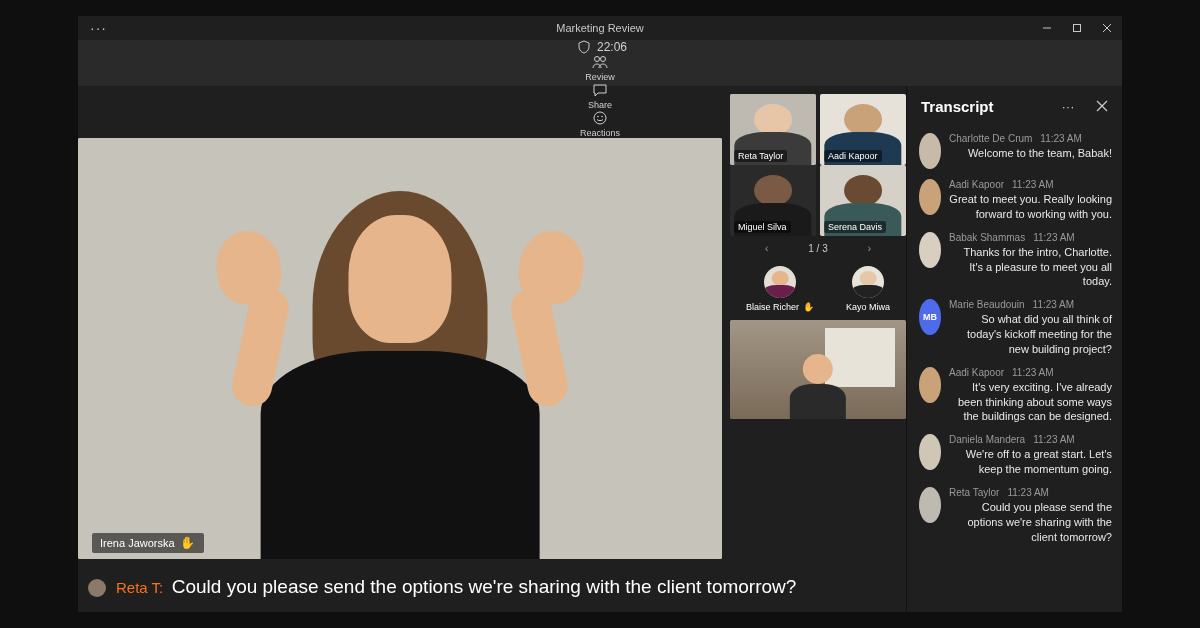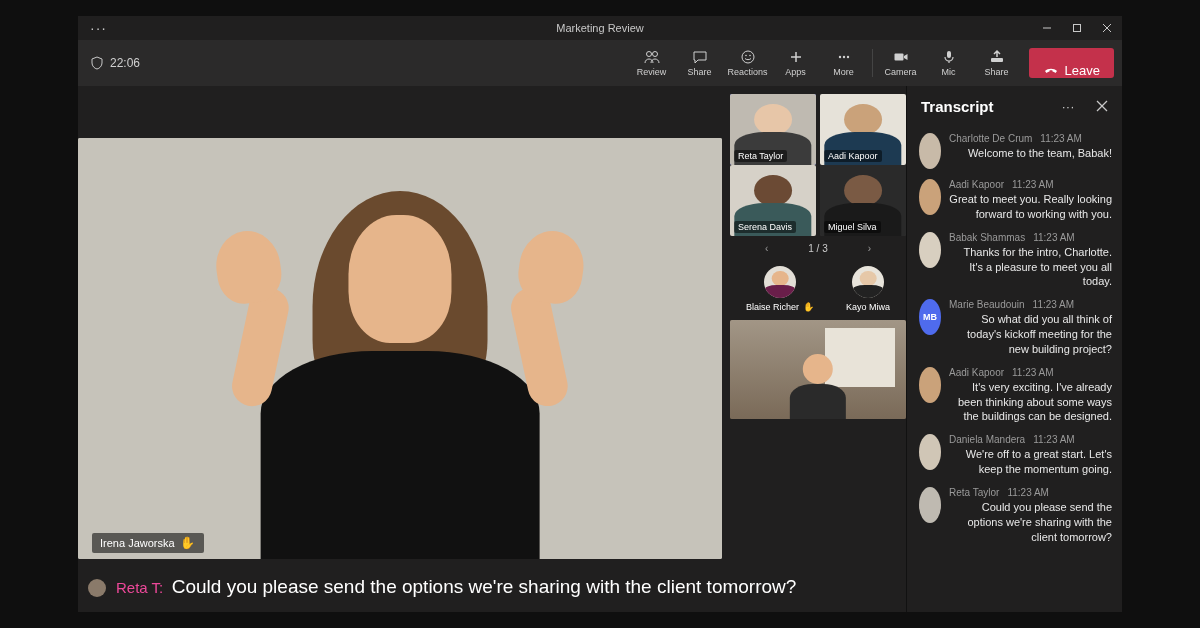--- a/index.html
+++ b/index.html
@@ -9,7 +9,7 @@
   .titlebar .ellipsis { position: absolute; left: 12px; font-size: 14px; letter-spacing: 1px; cursor: pointer; }
   .titlebar .win-controls { position: absolute; right: 0; display: flex; gap: 0; }
   .titlebar .win-controls div { width: 30px; height: 24px; display: flex; align-items: center; justify-content: center; font-size: 10px; cursor: pointer; }
-  .toolbar { height: 46px; display: flex; align-items: center; padding: 0 8px; background: #2b2a2a; }
+  .toolbar { height: 46px; display: flex; align-items: center; padding: 0 8px; background: #2b2a2a; flex-direction: column; }
   .toolbar .timer { display: flex; align-items: center; gap: 6px; font-size: 12px; color: #d0d0d0; margin-left: 4px; }
   .toolbar .spacer { flex: 1; }
   .toolbar .btn { display: flex; flex-direction: column; align-items: center; justify-content: center; width: 48px; height: 46px; font-size: 9px; color: #d0d0d0; cursor: pointer; gap: 2px; }

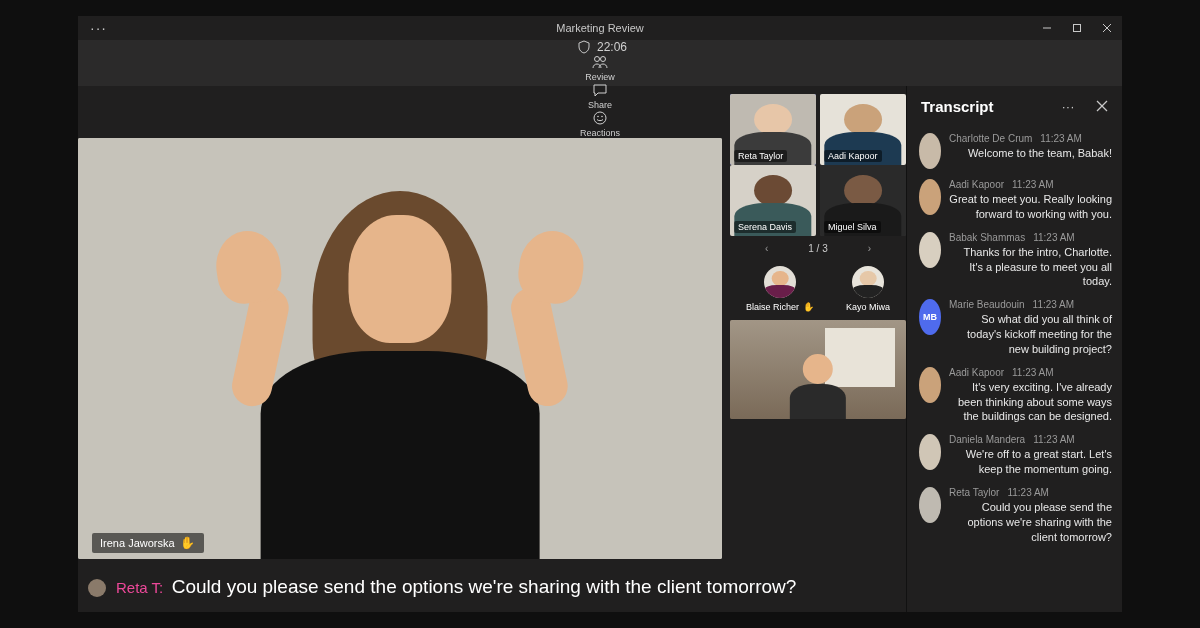--- a/index.html
+++ b/index.html
@@ -227,16 +227,16 @@
               </div>
               <div class="tile-row">
                 <div class="tile">
+                  <div class="tile-bg" style="background:#2a2a2a"></div>
+      <div class="head" style="background:#7a5a44"></div>
+      <div class="body" style="background:#1a1a1a"></div>
+      <div class="label">Miguel Silva</div>
+                </div>
+                <div class="tile">
                   <div class="tile-bg" style="background:#d6d1c8"></div>
       <div class="head" style="background:#6b4a34"></div>
       <div class="body" style="background:#3a5a5a"></div>
       <div class="label">Serena Davis</div>
-                </div>
-                <div class="tile">
-                  <div class="tile-bg" style="background:#2a2a2a"></div>
-      <div class="head" style="background:#7a5a44"></div>
-      <div class="body" style="background:#1a1a1a"></div>
-      <div class="label">Miguel Silva</div>
                 </div>
               </div>
             </div>

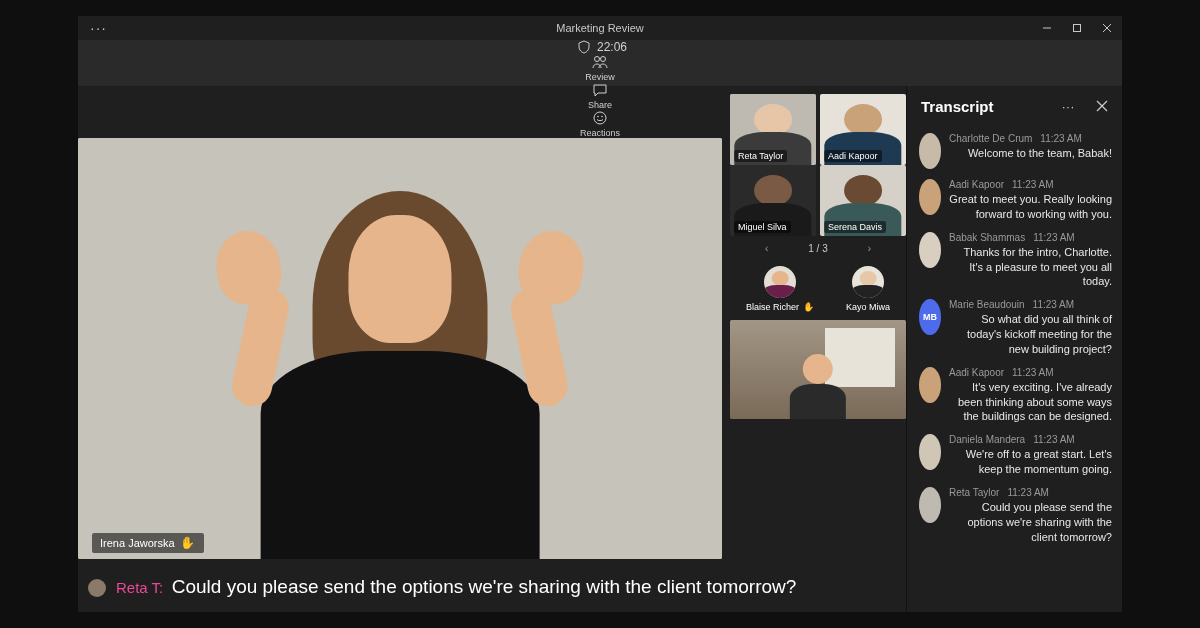--- a/index.html
+++ b/index.html
@@ -56,7 +56,7 @@
   .room-tile .pb { position:absolute; bottom:0; left:50%; transform:translateX(-50%); width:100%; height:50%; background:#2a2a2a; border-radius:40% 40% 0 0; }
   .caption-bar { padding: 8px 10px 4px; display: flex; align-items: flex-start; gap: 10px; }
   .caption-bar .cap-avatar { width: 18px; height: 18px; border-radius: 50%; background: #8a7a6a; flex-shrink: 0; margin-top: 4px; }
-  .caption-bar .cap-name { font-size: 15px; color: #ec4899; margin-right: 4px; }
+  .caption-bar .cap-name { font-size: 15px; color: #f97316; margin-right: 4px; }
   .caption-bar .cap-text { font-size: 19px; line-height: 1.3; color: #fff; }
   .transcript { width: 216px; background: #201f1f; display: flex; flex-direction: column; border-left: 1px solid #111; }
   .transcript-header { display: flex; align-items: center; padding: 10px 10px 8px 14px; gap: 14px; }

